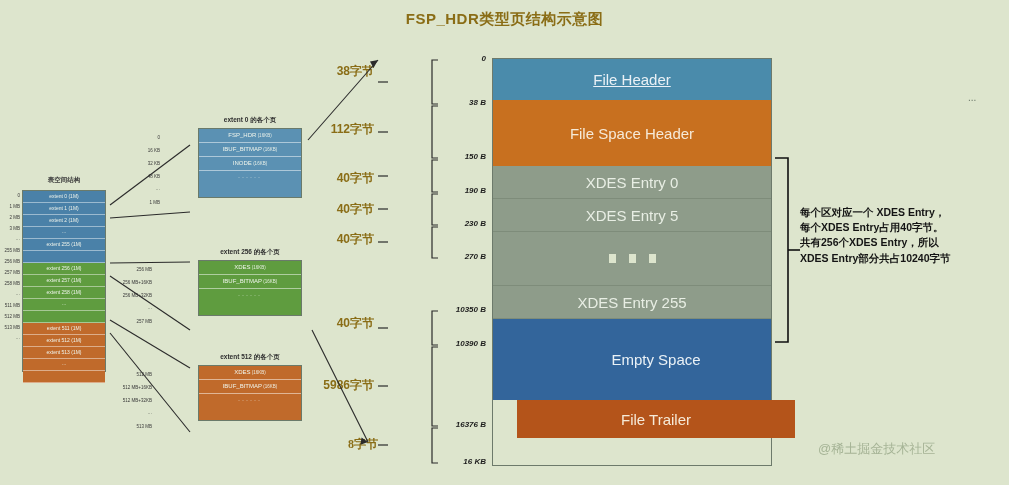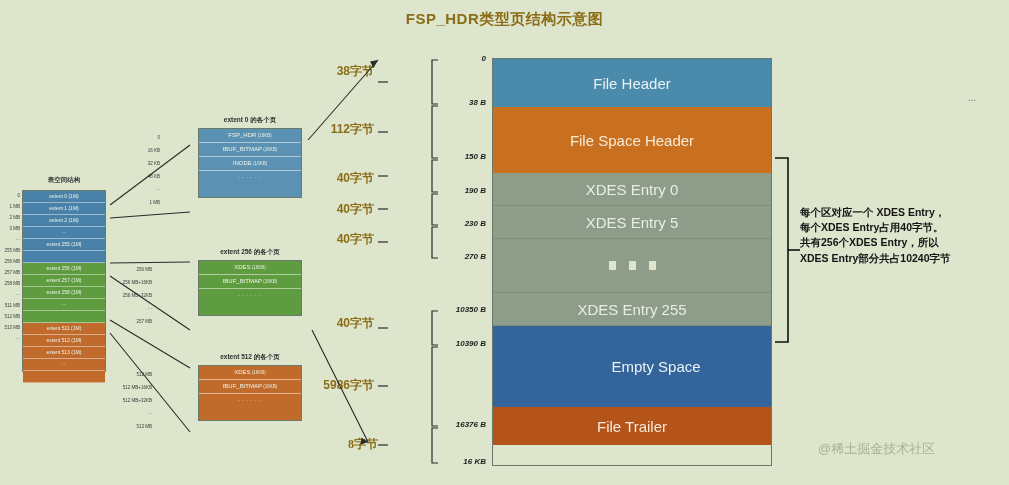--- a/index.html
+++ b/index.html
@@ -238,7 +238,7 @@
   <div class="off" style="left:426px;top:457px;width:60px;">16 KB</div>
 
   <div id="page">
-    <div class="blk c-fileheader" style="height:48px;">
+    <div class="blk c-fileheader" style="height:41px;text-decoration:underline;">
       <span>File Header</span>
     </div>
     <div class="blk c-fsh" style="height:66px;">

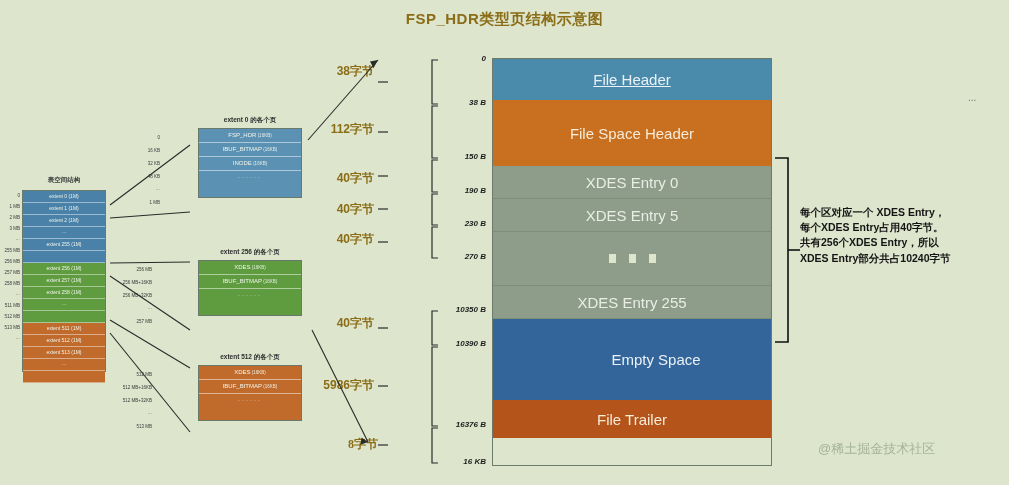--- a/index.html
+++ b/index.html
@@ -94,7 +94,7 @@
   .c-xdes{background:#8e9c8a;color:#e8eee4;border-bottom:1px solid #7e8c7a;}
   .c-xdes-dots{background:#8e9c8a;border-bottom:1px solid #7e8c7a;}
   .c-empty{background:#33659b;}
-  .c-trailer{background:#b4541a;color:#f6ead8;}
+  .c-trailer{background:#b4541a;color:#f6ead8;margin-left:24px;}
   .dotrow{display:flex;gap:13px;align-items:center;justify-content:center;height:100%;}
   .dotrow i{display:block;width:7px;height:9px;background:#dde5cd;}
 

